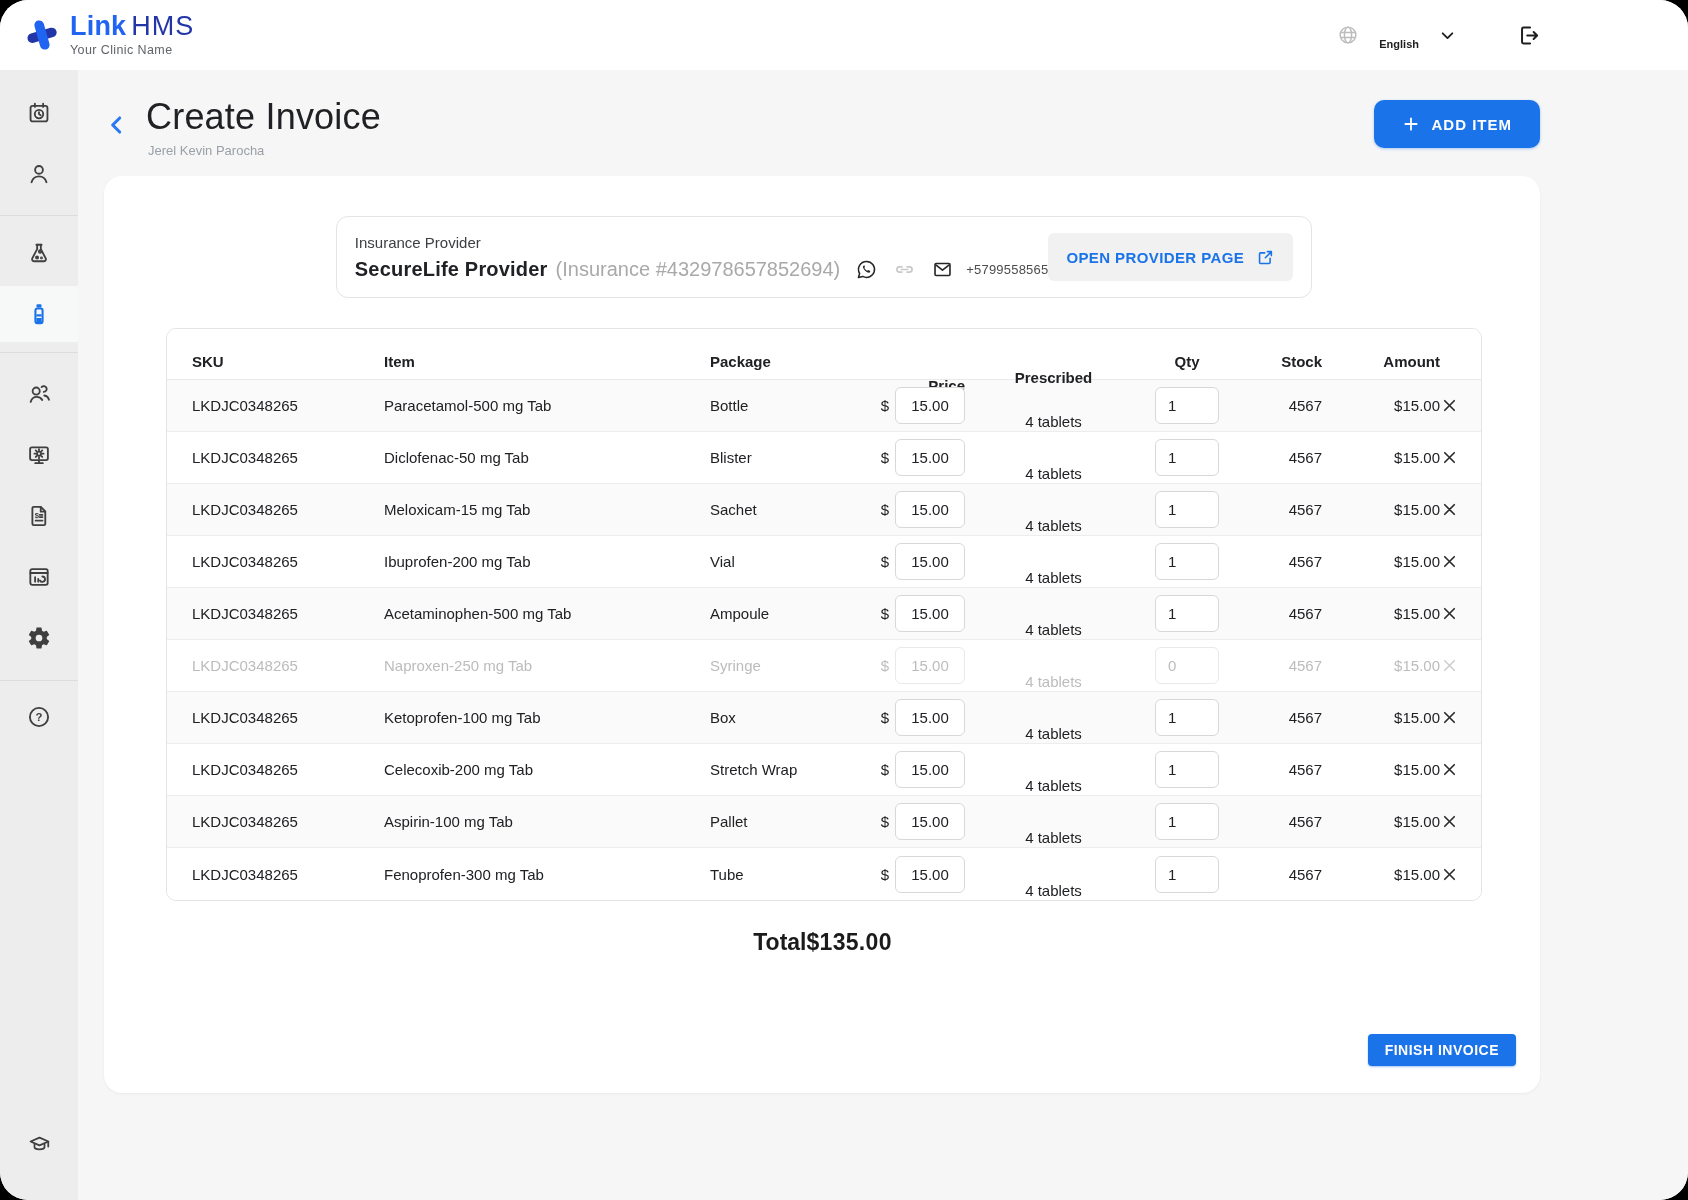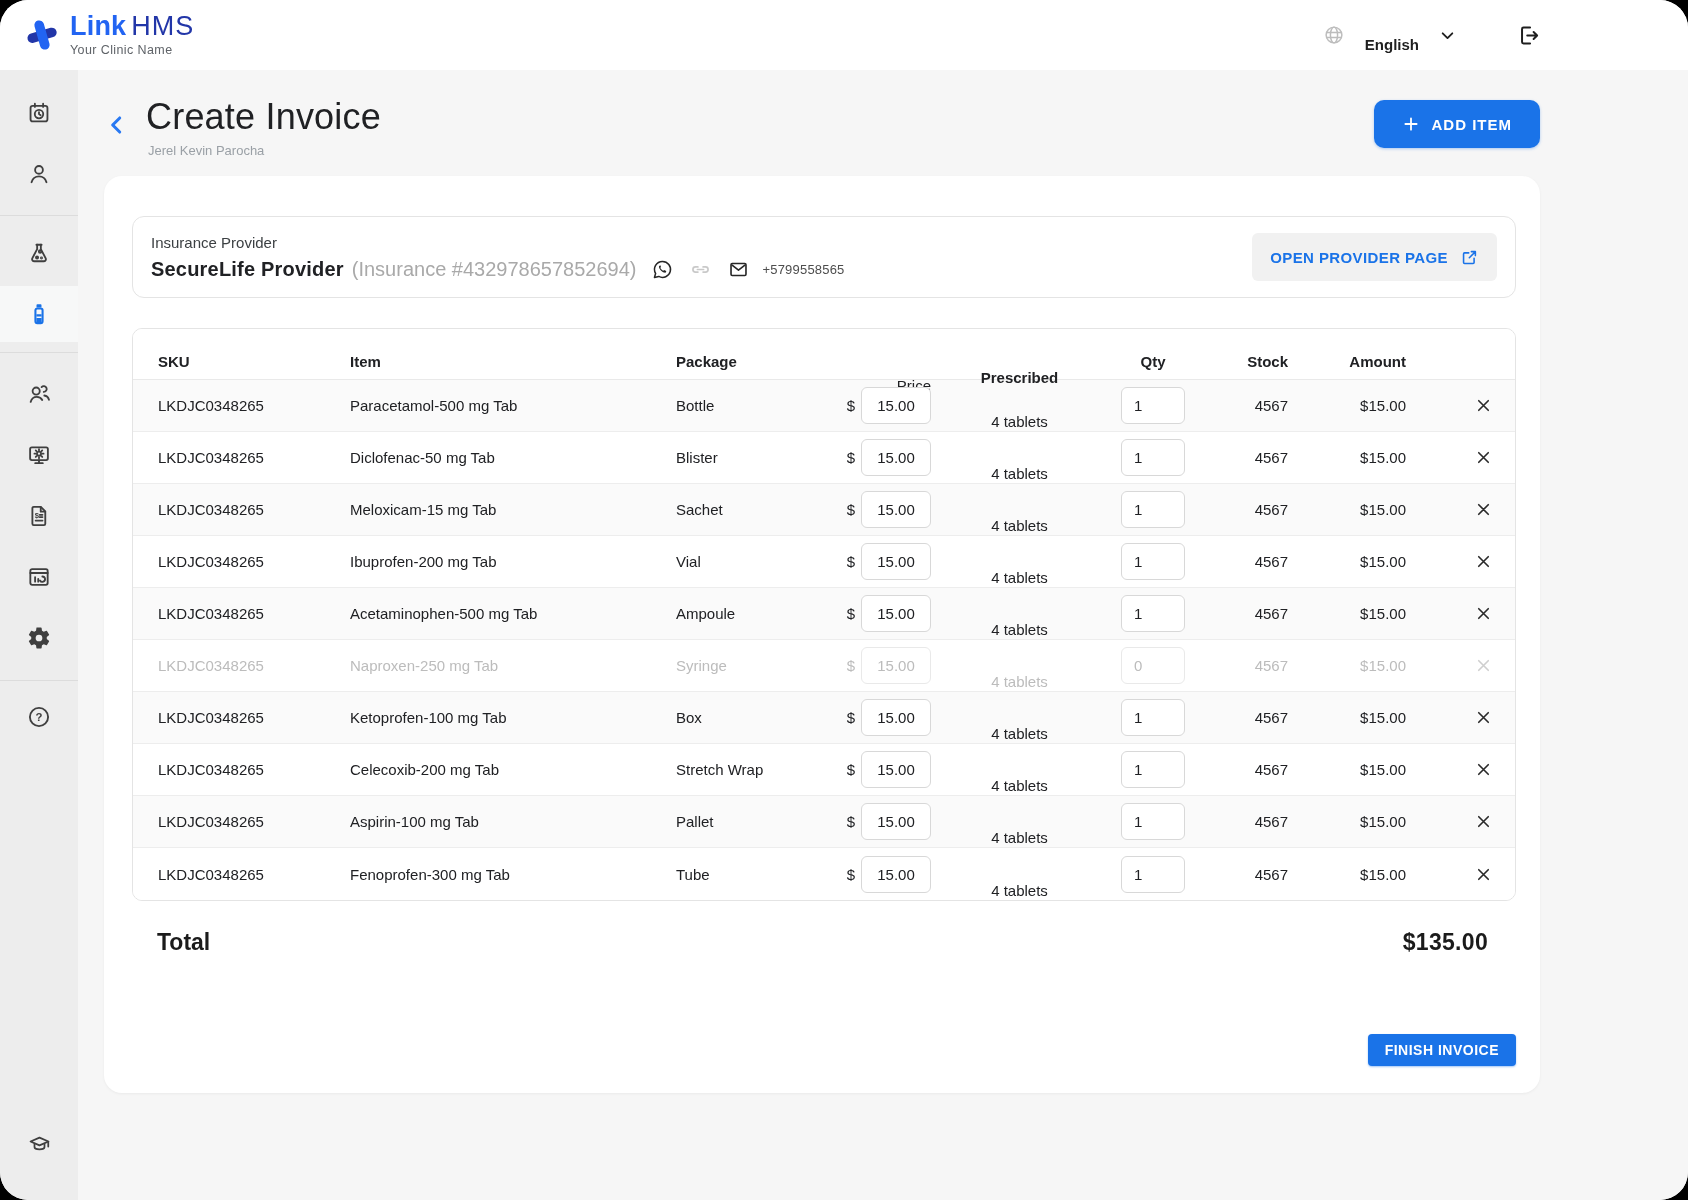--- a/index.html
+++ b/index.html
@@ -17,7 +17,7 @@
   .brand-tagline { font-size:12.5px; color:#5f6368; margin-top:4px; letter-spacing:.4px; }
   .topbar-right { display:flex; align-items:center; }
   .lang-select { display:flex; align-items:center; cursor:pointer; }
-  .lang-label { font-size:15px; font-weight:700; color:#1f1f1f; margin:18px 18px 0 20px; }
+  .lang-label { font-size:11px; font-weight:700; color:#1f1f1f; margin:18px 18px 0 20px; }
   .logout-btn { margin-left:58px; cursor:pointer; display:flex; align-items:center; }
 
   

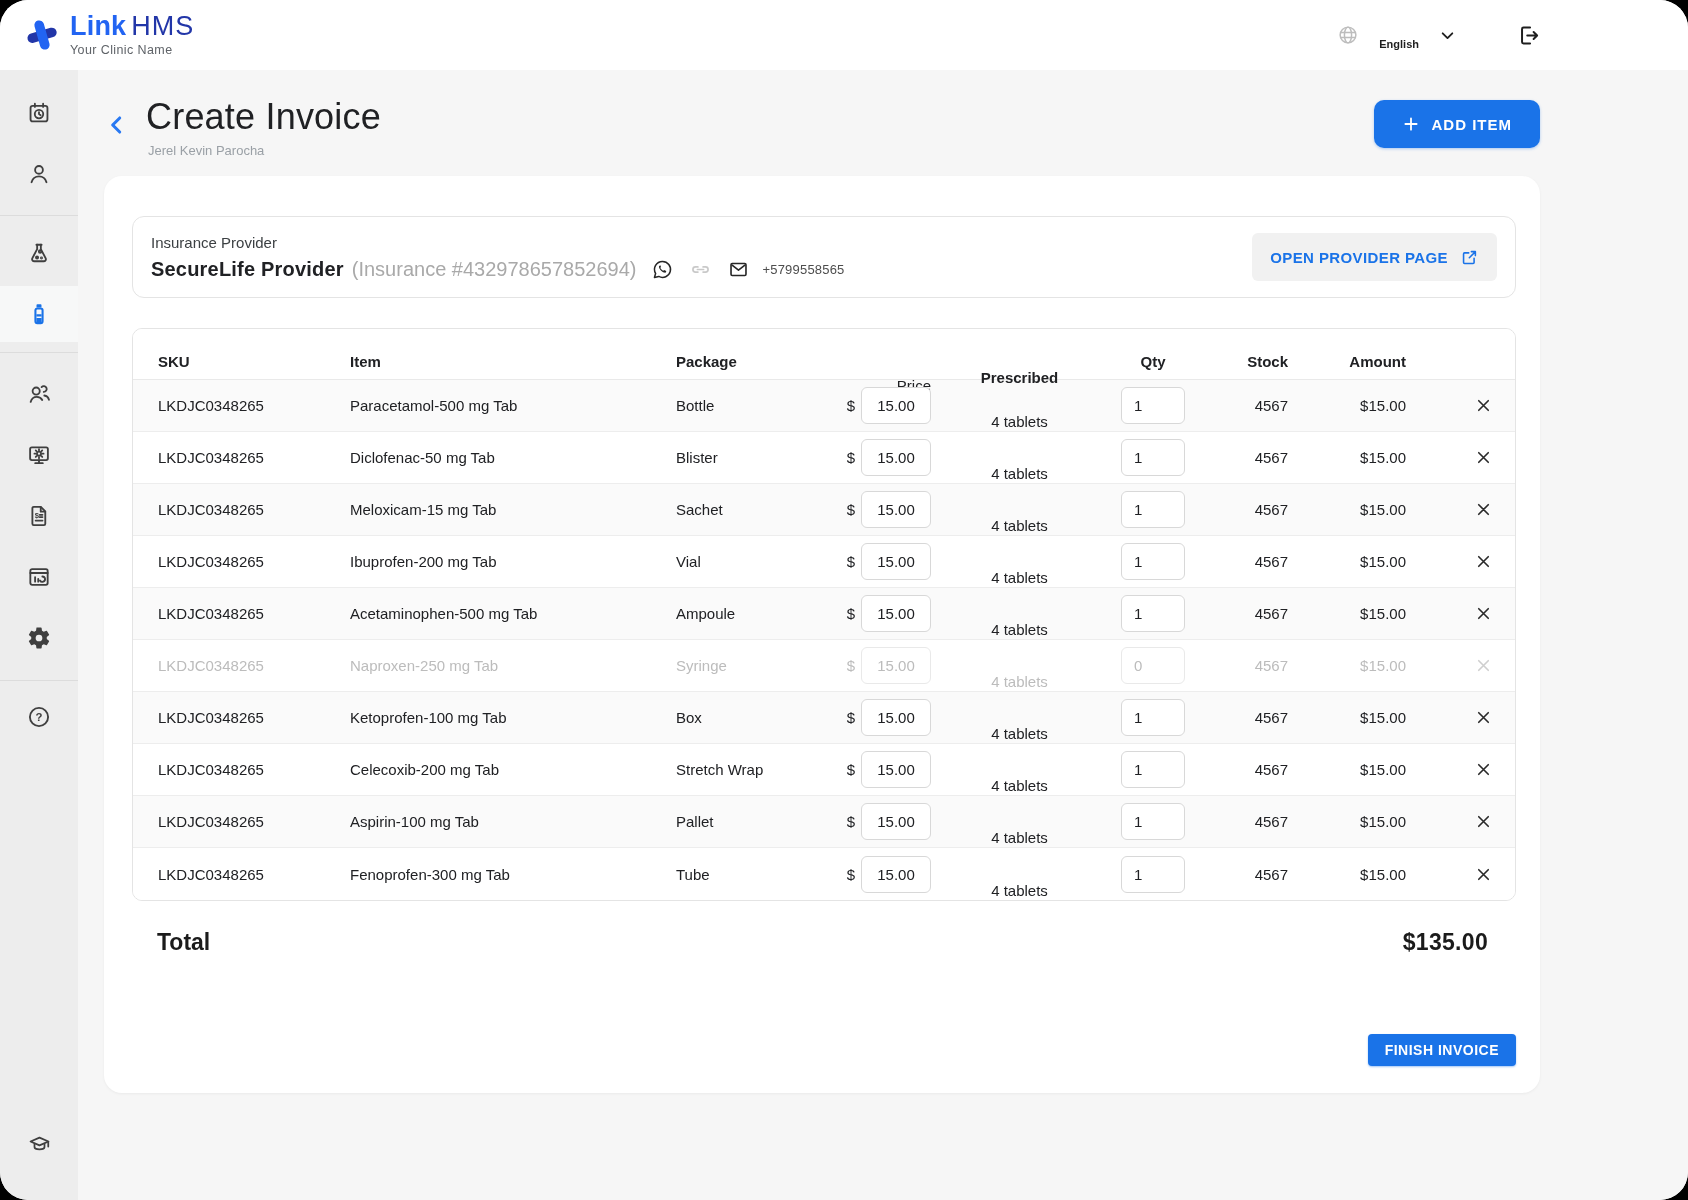--- a/index.html
+++ b/index.html
@@ -42,7 +42,7 @@
 
   
   .card { margin:18px 148px 0 26px; width:1436px; height:917px; background:#fff; border-radius:18px;
-          box-shadow:0 1px 3px rgba(0,0,0,.05); padding:40px 24px 27px 28px; display:flex; flex-direction:column; }
+          box-shadow:0 1px 3px rgba(0,0,0,.05); padding:40px 24px 27px 28px; display:flex; flex-direction:column;align-items:center; }
 
   .provider-box { border:1px solid #e4e4e4; border-radius:12px; height:82px; display:flex; align-items:center;
                   justify-content:space-between; padding:0 18px; flex:0 0 auto; }

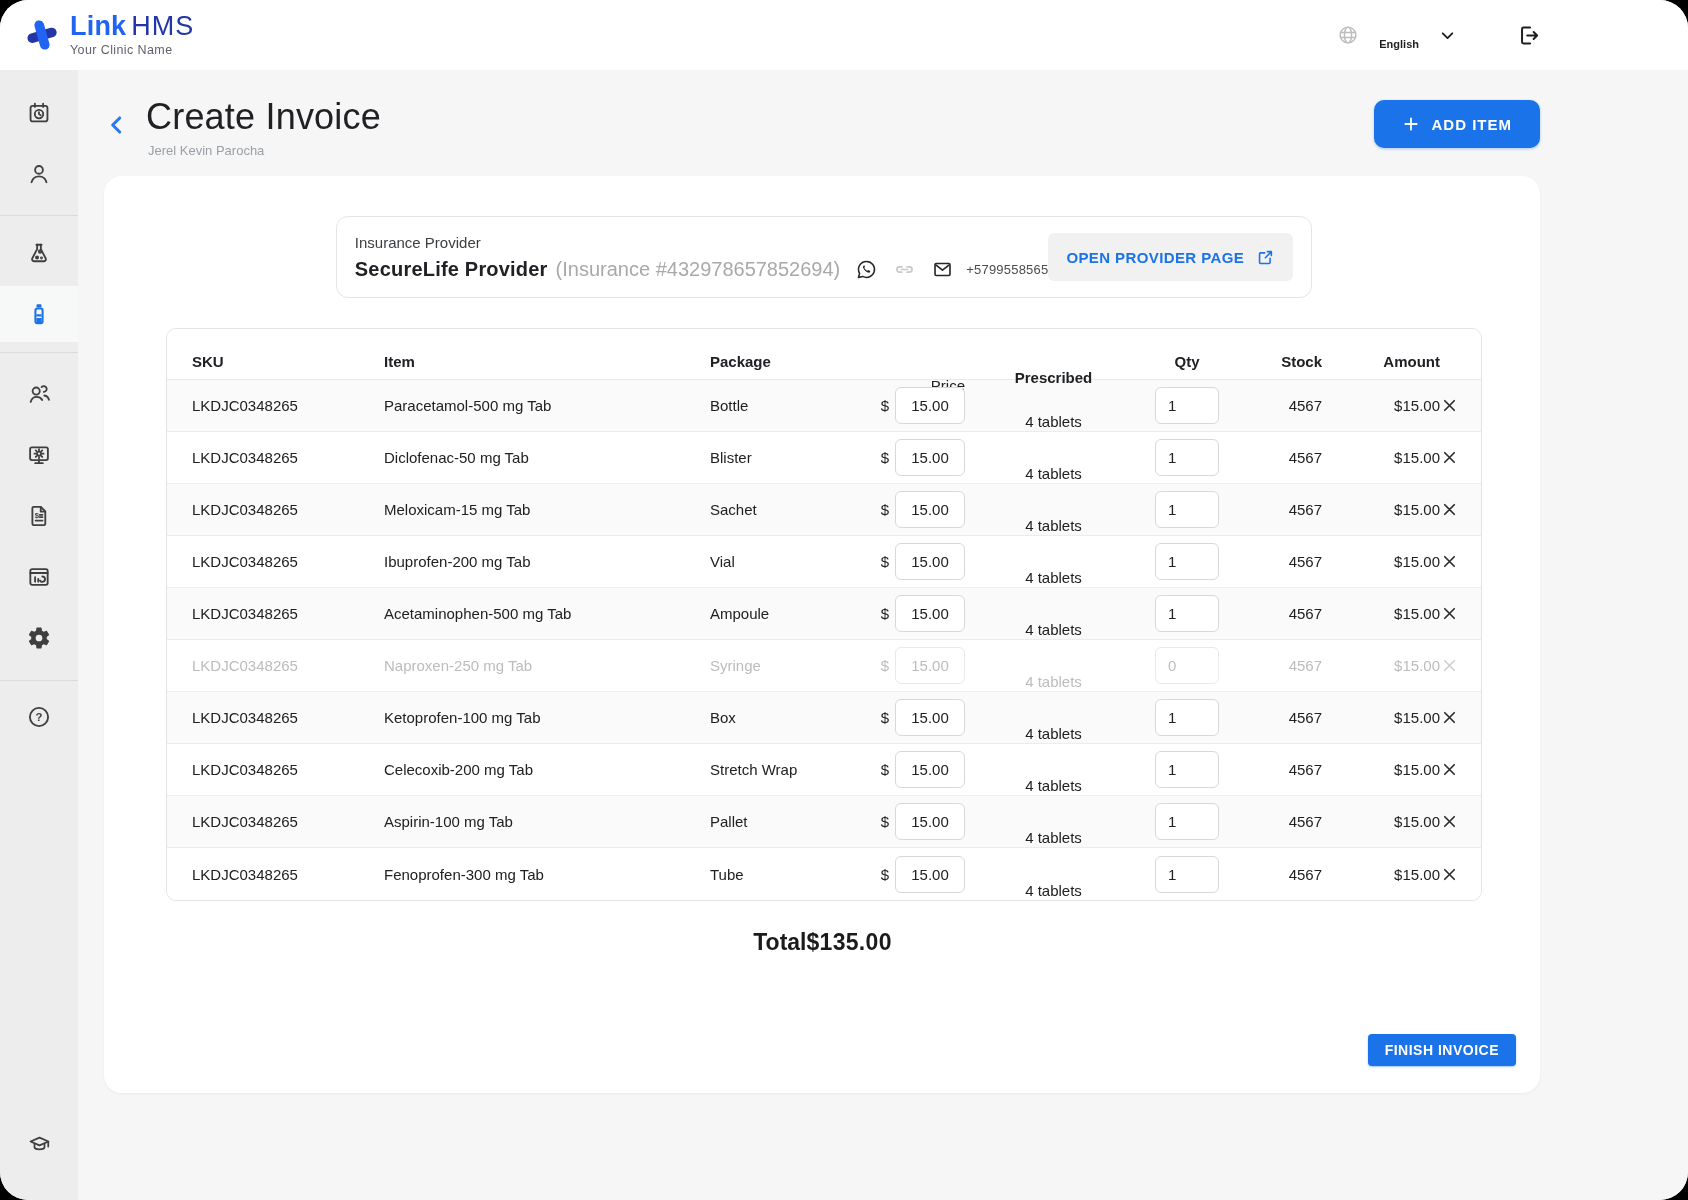--- a/index.html
+++ b/index.html
@@ -68,7 +68,7 @@
   .cell { font-size:15px; color:#202124; }
   .c-sku, .h-sku { padding-left:25px; }
   .c-price, .h-price { display:flex; align-items:center; justify-content:flex-end; }
-  .h-price { font-weight:400;margin-top:48px; }
+  .h-price { font-weight:700;margin-top:48px; }
   .dollar { margin-right:6px; }
   .price-input { width:70px; height:37px; border:1px solid #d8d8d8; border-radius:6px; background:#fff;
                  font-family:inherit; font-size:15px; color:#202124; text-align:center; outline:none; }

